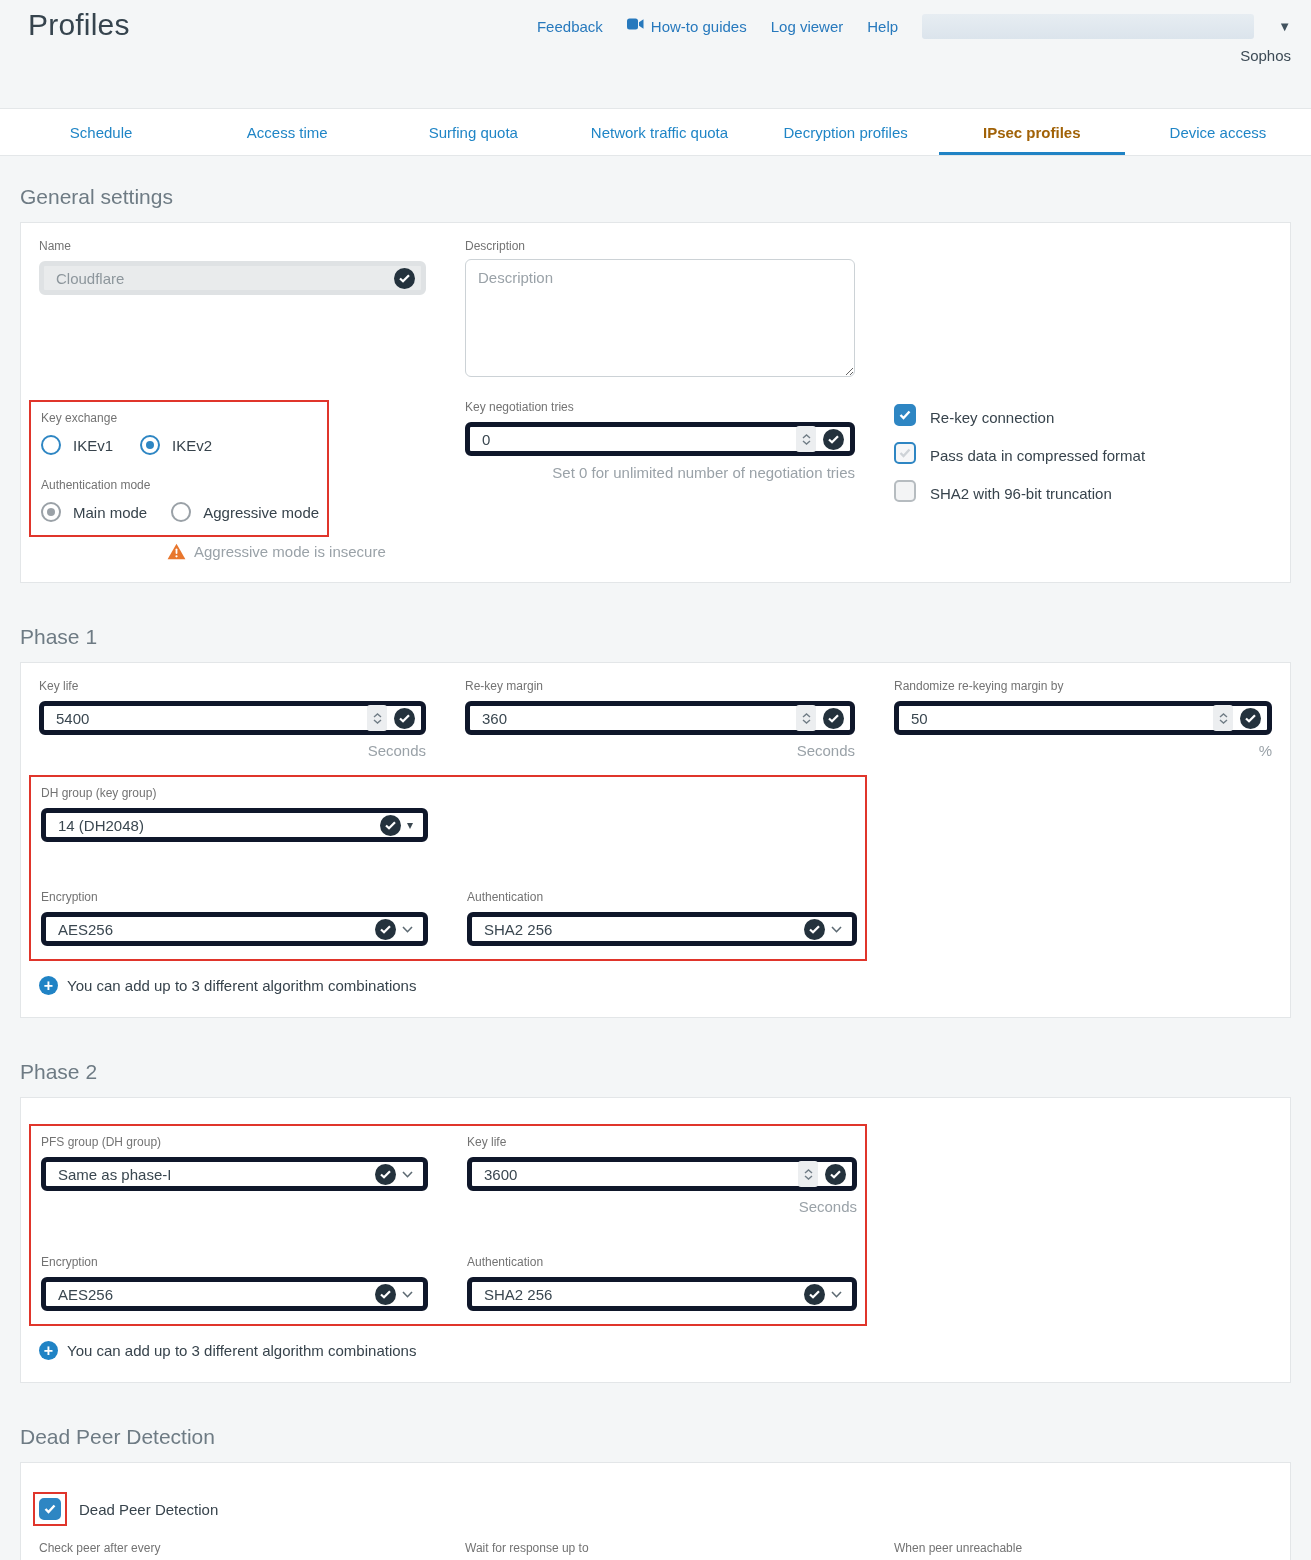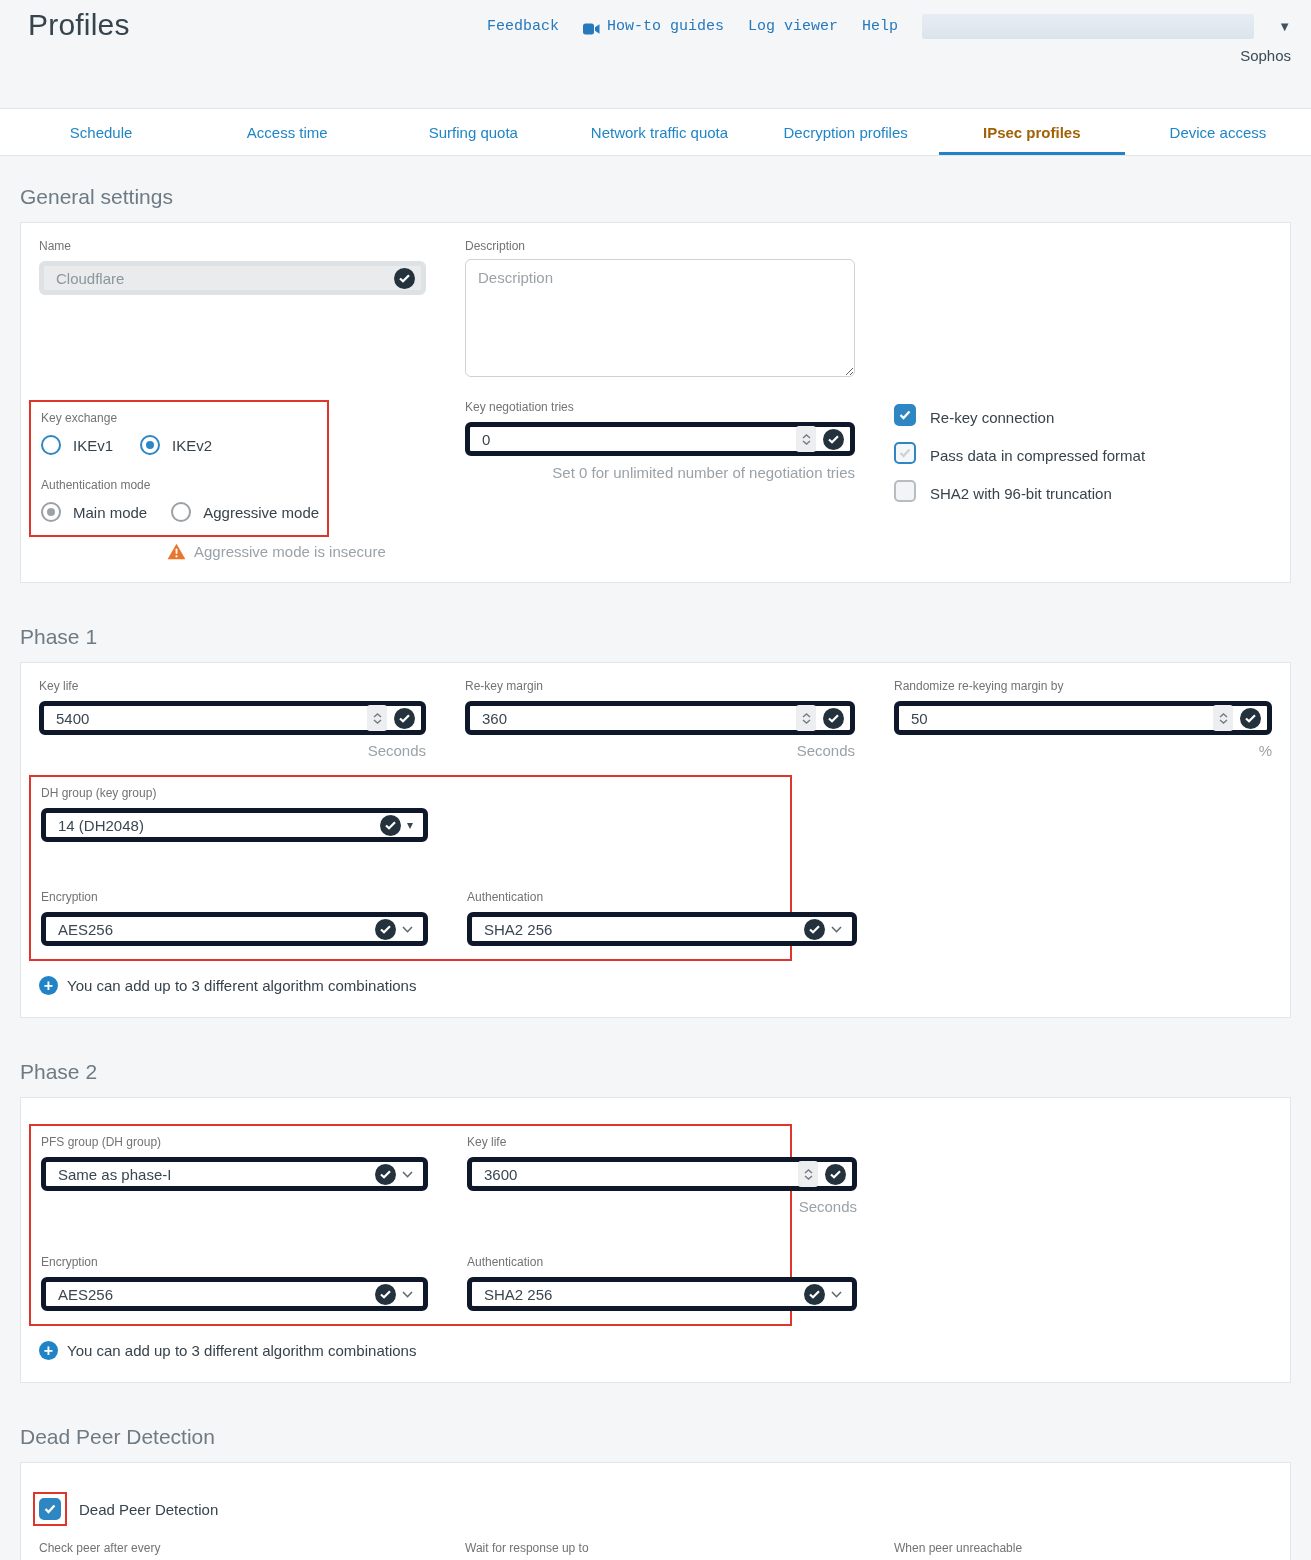--- a/index.html
+++ b/index.html
@@ -15,7 +15,7 @@
   .page-title { font-size:30px; font-weight:400; color:#36444e; letter-spacing:.2px; }
   .top-right { display:flex; flex-direction:column; align-items:flex-end; }
   .top-links { display:flex; align-items:center; gap:24px; margin-top:6px; }
-  .top-link { color:#2779bd; font-size:15px; text-decoration:none; cursor:pointer; display:flex; align-items:flex-end; gap:7px;font-family:Liberation Mono, monospace; }
+  .top-link { color:#2779bd; font-size:15px; text-decoration:none; cursor:pointer; display:flex; align-items:flex-start; gap:7px; }
   .account-pill { width:332px; height:25px; background:linear-gradient(#e7edf2,#dbe4ec); border-radius:3px; }
   .caret { color:#41525e; font-size:13px; line-height:1; }
   .brand { margin-top:8px; font-size:15px; color:#3c4a55; }

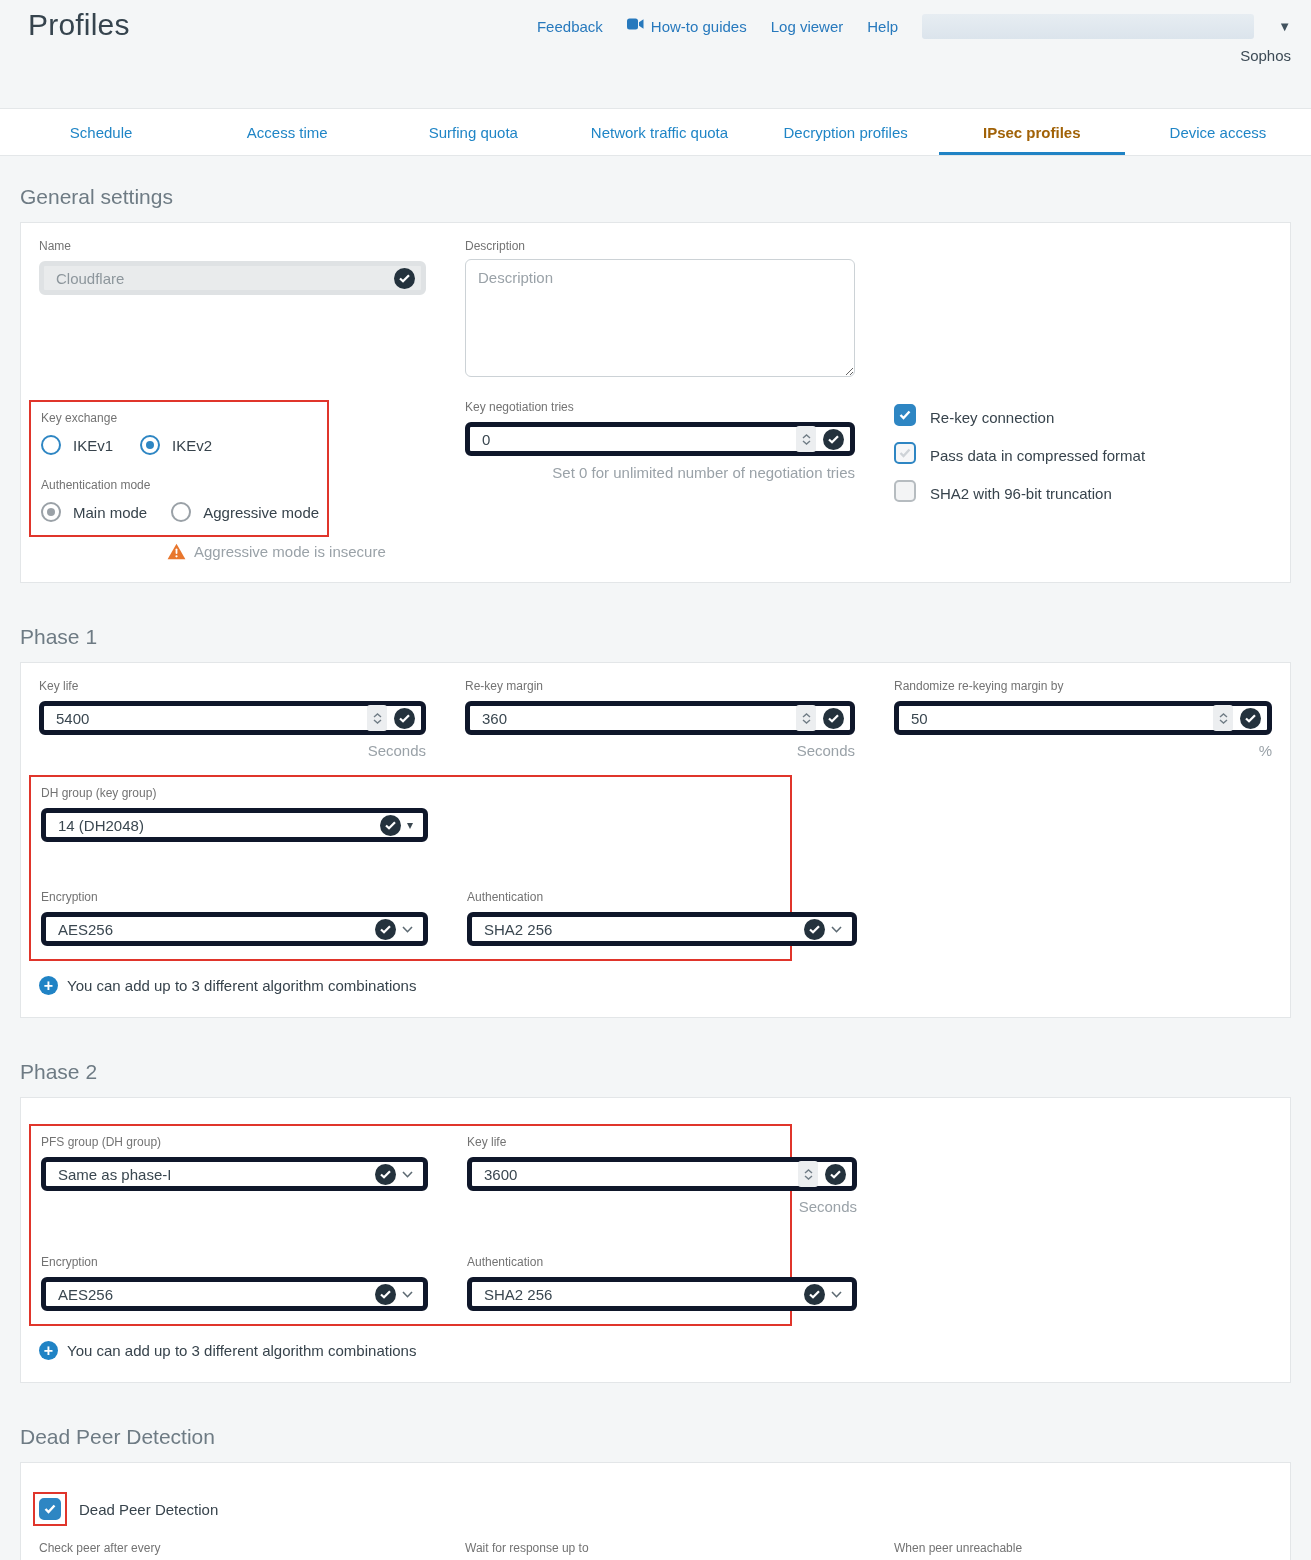--- a/index.html
+++ b/index.html
@@ -59,7 +59,7 @@
   
   .annot { border:2px solid #e0352b; }
   .annot-kx { margin-left:-10px; width:300px; padding:9px 0 13px 10px; }
-  .annot-wide { margin-left:-10px; width:763px; padding:9px 18px 13px 10px; }
+  .annot-wide { margin-left:-10px; width:838px; padding:9px 18px 13px 10px; }
   .annot-cb { display:inline-flex; padding:4px; margin-left:-6px; }
   .annot-text { display:inline-block; padding:2px 7px; margin-left:6px; }
   .annot-text + .rest { flex:1; }

